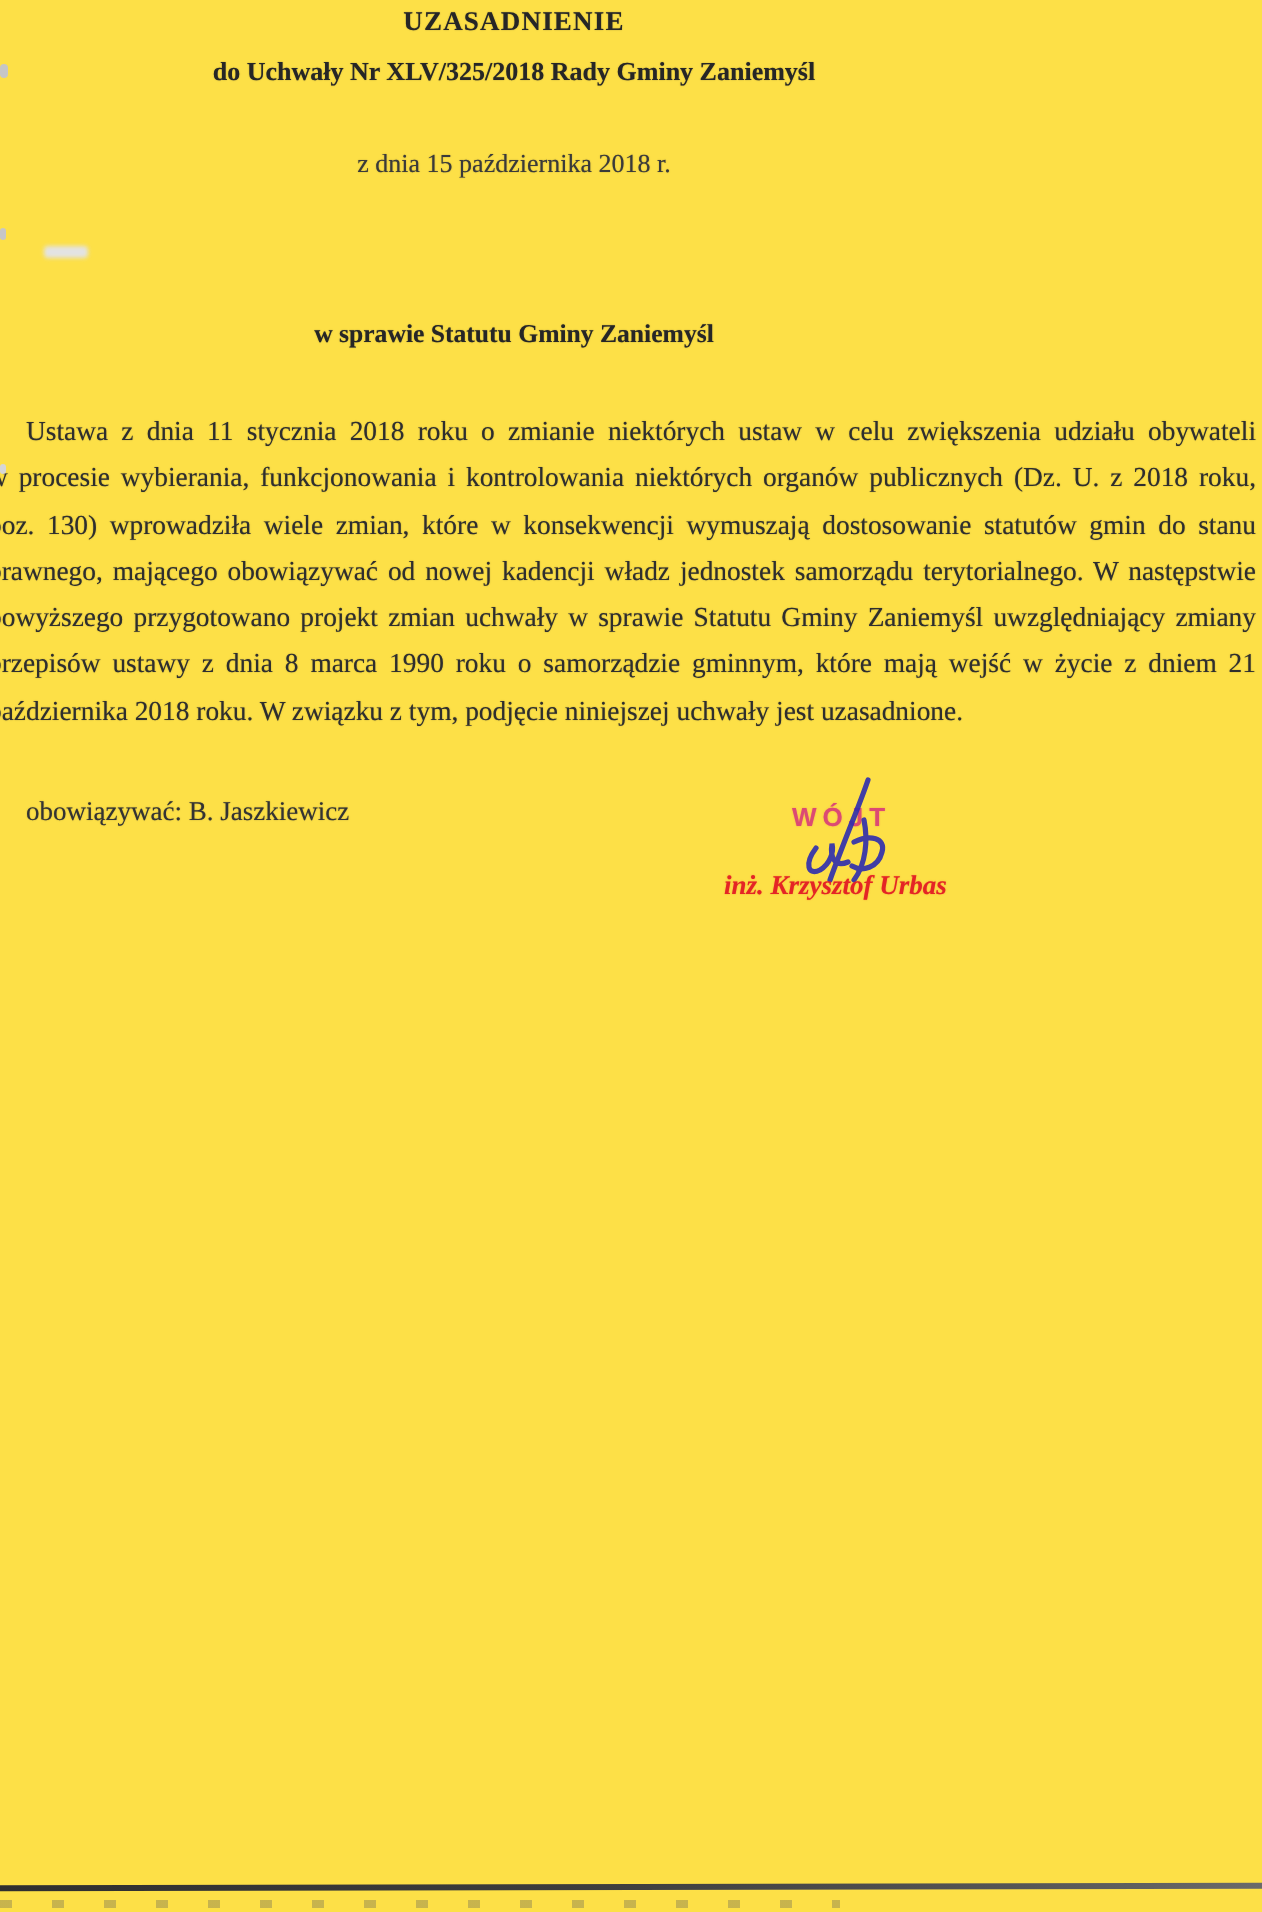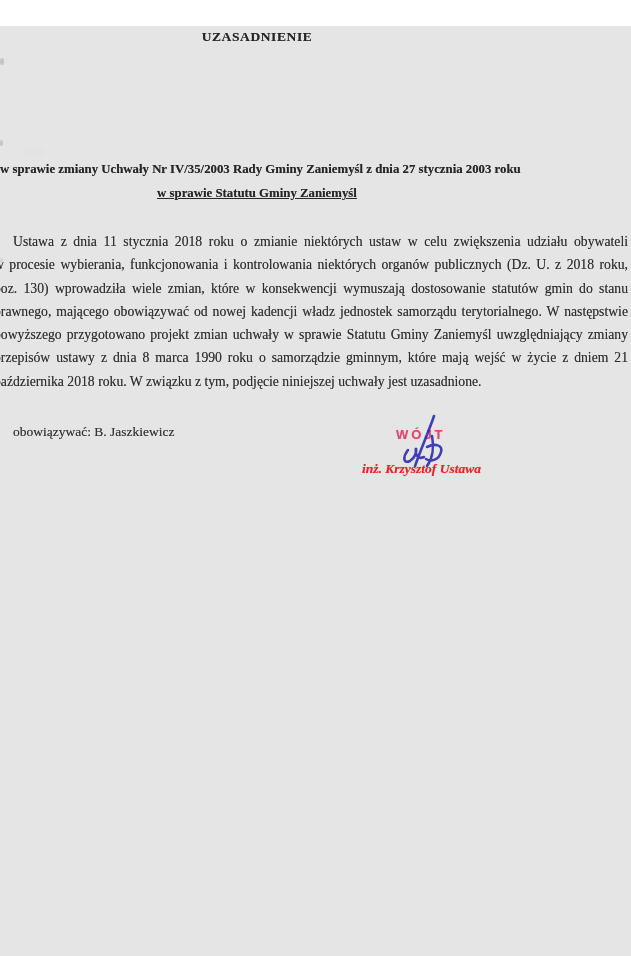--- a/index.html
+++ b/index.html
@@ -13,8 +13,7 @@
   }
   .page {
     position: absolute; inset: 0;
-    background: #e5e5e5;
-    margin-top: 26px;
+    background: #fde047;
   }
   .scan-text {
     text-shadow: 0 0 0.6px rgba(45,45,45,0.55);

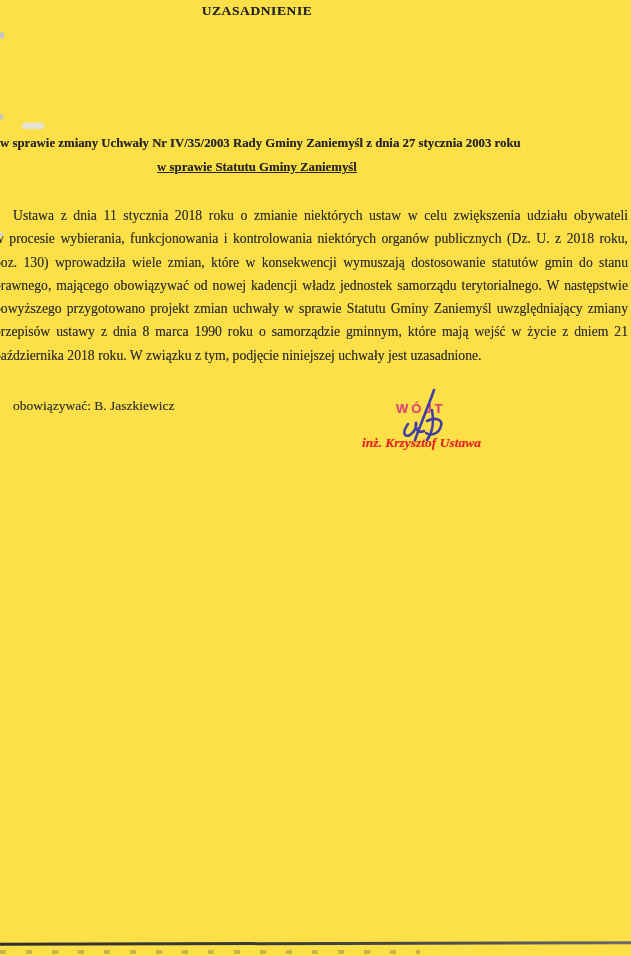--- a/index.html
+++ b/index.html
@@ -105,6 +105,7 @@
 
   <div class="head-center doc-title scan-text">UZASADNIENIE</div>
 
+  <div class="head-center doc-subtitle scan-text">do Uchwały Nr XLV/325/2018 Rady Gminy Zaniemyśl</div>
 
 
   <div class="head-center subject-1 scan-text">w sprawie zmiany Uchwały Nr IV/35/2003 Rady Gminy Zaniemyśl z dnia 27 stycznia 2003 roku</div>

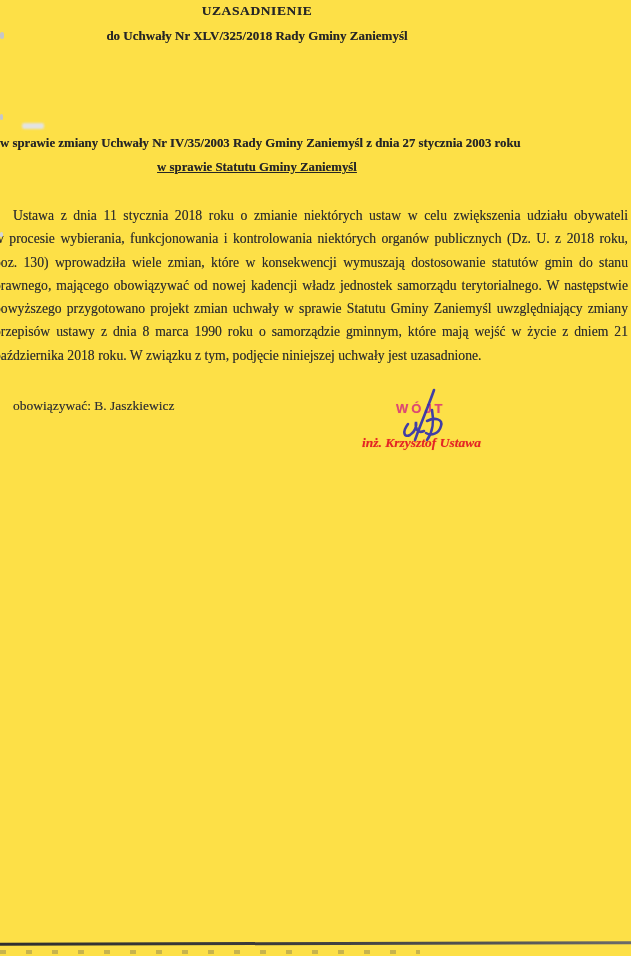--- a/index.html
+++ b/index.html
@@ -107,6 +107,7 @@
 
   <div class="head-center doc-subtitle scan-text">do Uchwały Nr XLV/325/2018 Rady Gminy Zaniemyśl</div>
 
+  <div class="head-center doc-date scan-text">z dnia 15 października 2018 r.</div>
 
   <div class="head-center subject-1 scan-text">w sprawie zmiany Uchwały Nr IV/35/2003 Rady Gminy Zaniemyśl z dnia 27 stycznia 2003 roku</div>
 

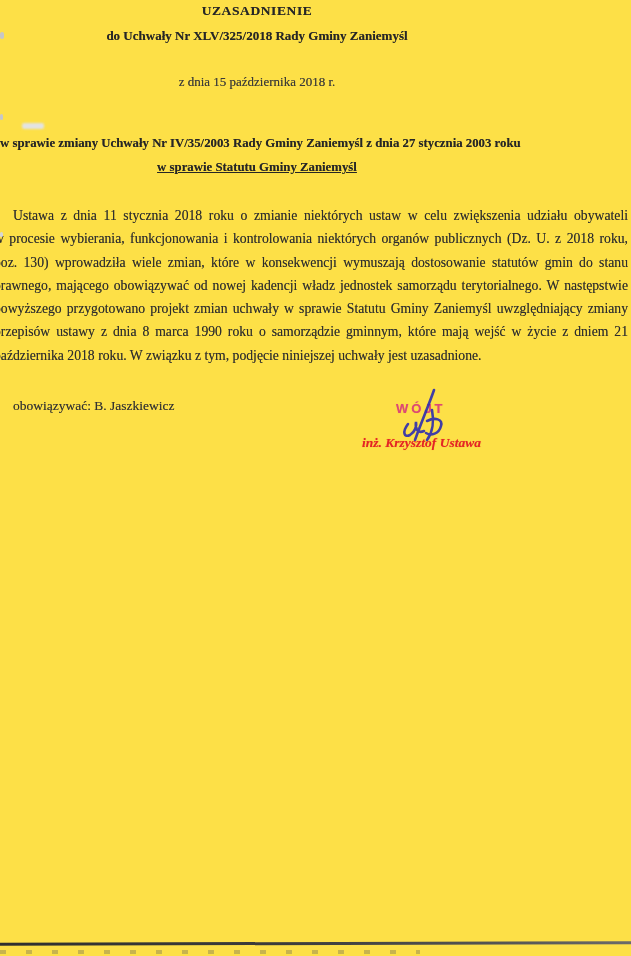--- a/index.html
+++ b/index.html
@@ -109,7 +109,6 @@
 
   <div class="head-center doc-date scan-text">z dnia 15 października 2018 r.</div>
 
-  <div class="head-center subject-1 scan-text">w sprawie zmiany Uchwały Nr IV/35/2003 Rady Gminy Zaniemyśl z dnia 27 stycznia 2003 roku</div>
 
   <div class="head-center subject-2 scan-text">w sprawie Statutu Gminy Zaniemyśl</div>
 

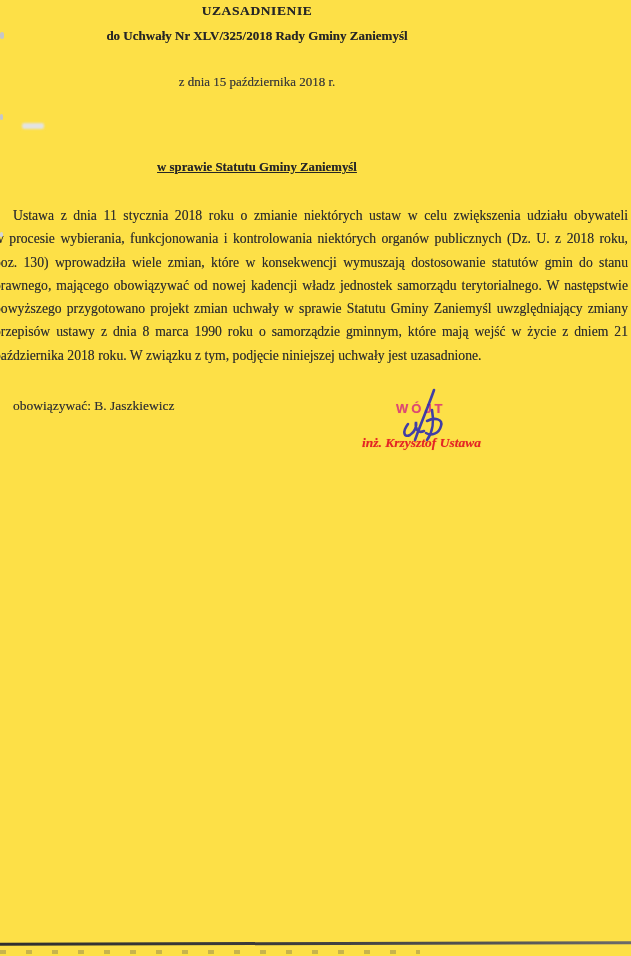--- a/index.html
+++ b/index.html
@@ -29,7 +29,7 @@
   .doc-subtitle { top: 28px;  font-weight: bold; font-size: 13px; }
   .doc-date     { top: 74px;  font-weight: normal; font-size: 13px; color: #3a3a3a; }
   .subject-1    { top: 136px; font-weight: bold; font-size: 12.8px; }
-  .subject-2    { top: 160px; font-weight: bold; font-size: 12.8px; text-decoration: underline; }
+  .subject-2    { top: 160px; font-weight: bold; font-size: 12.8px; }
 
   .body-par {
     position: absolute;

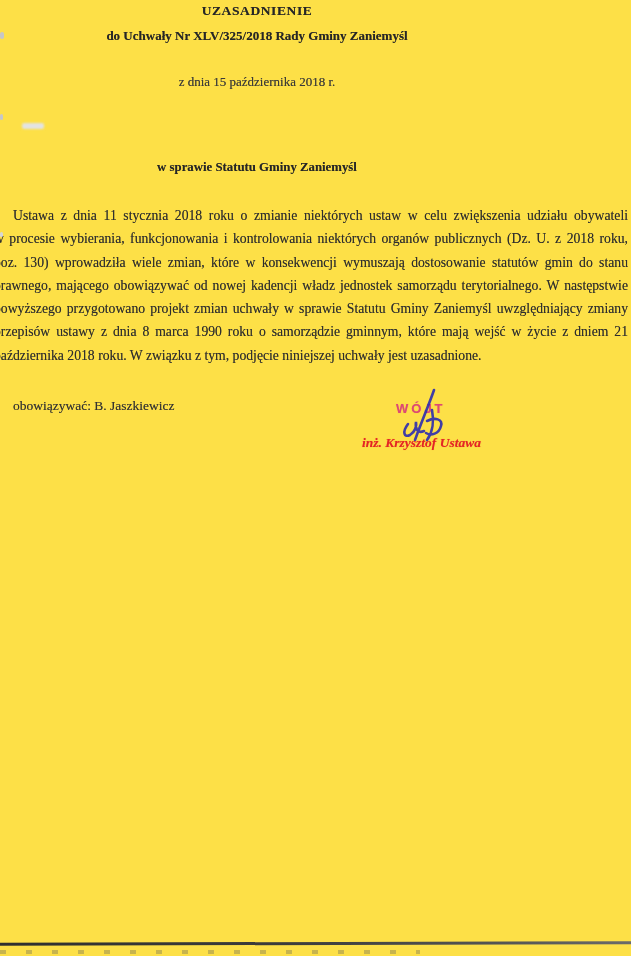--- a/index.html
+++ b/index.html
@@ -135,7 +135,7 @@
     </g>
   </svg>
 
-  <div class="stamp-name">inż. Krzysztof Ustawa</div>
+  <div class="stamp-name">inż. Krzysztof Urbas</div>
 
   <div class="scan-edge-line"></div>
   <div class="scan-noise"></div>

